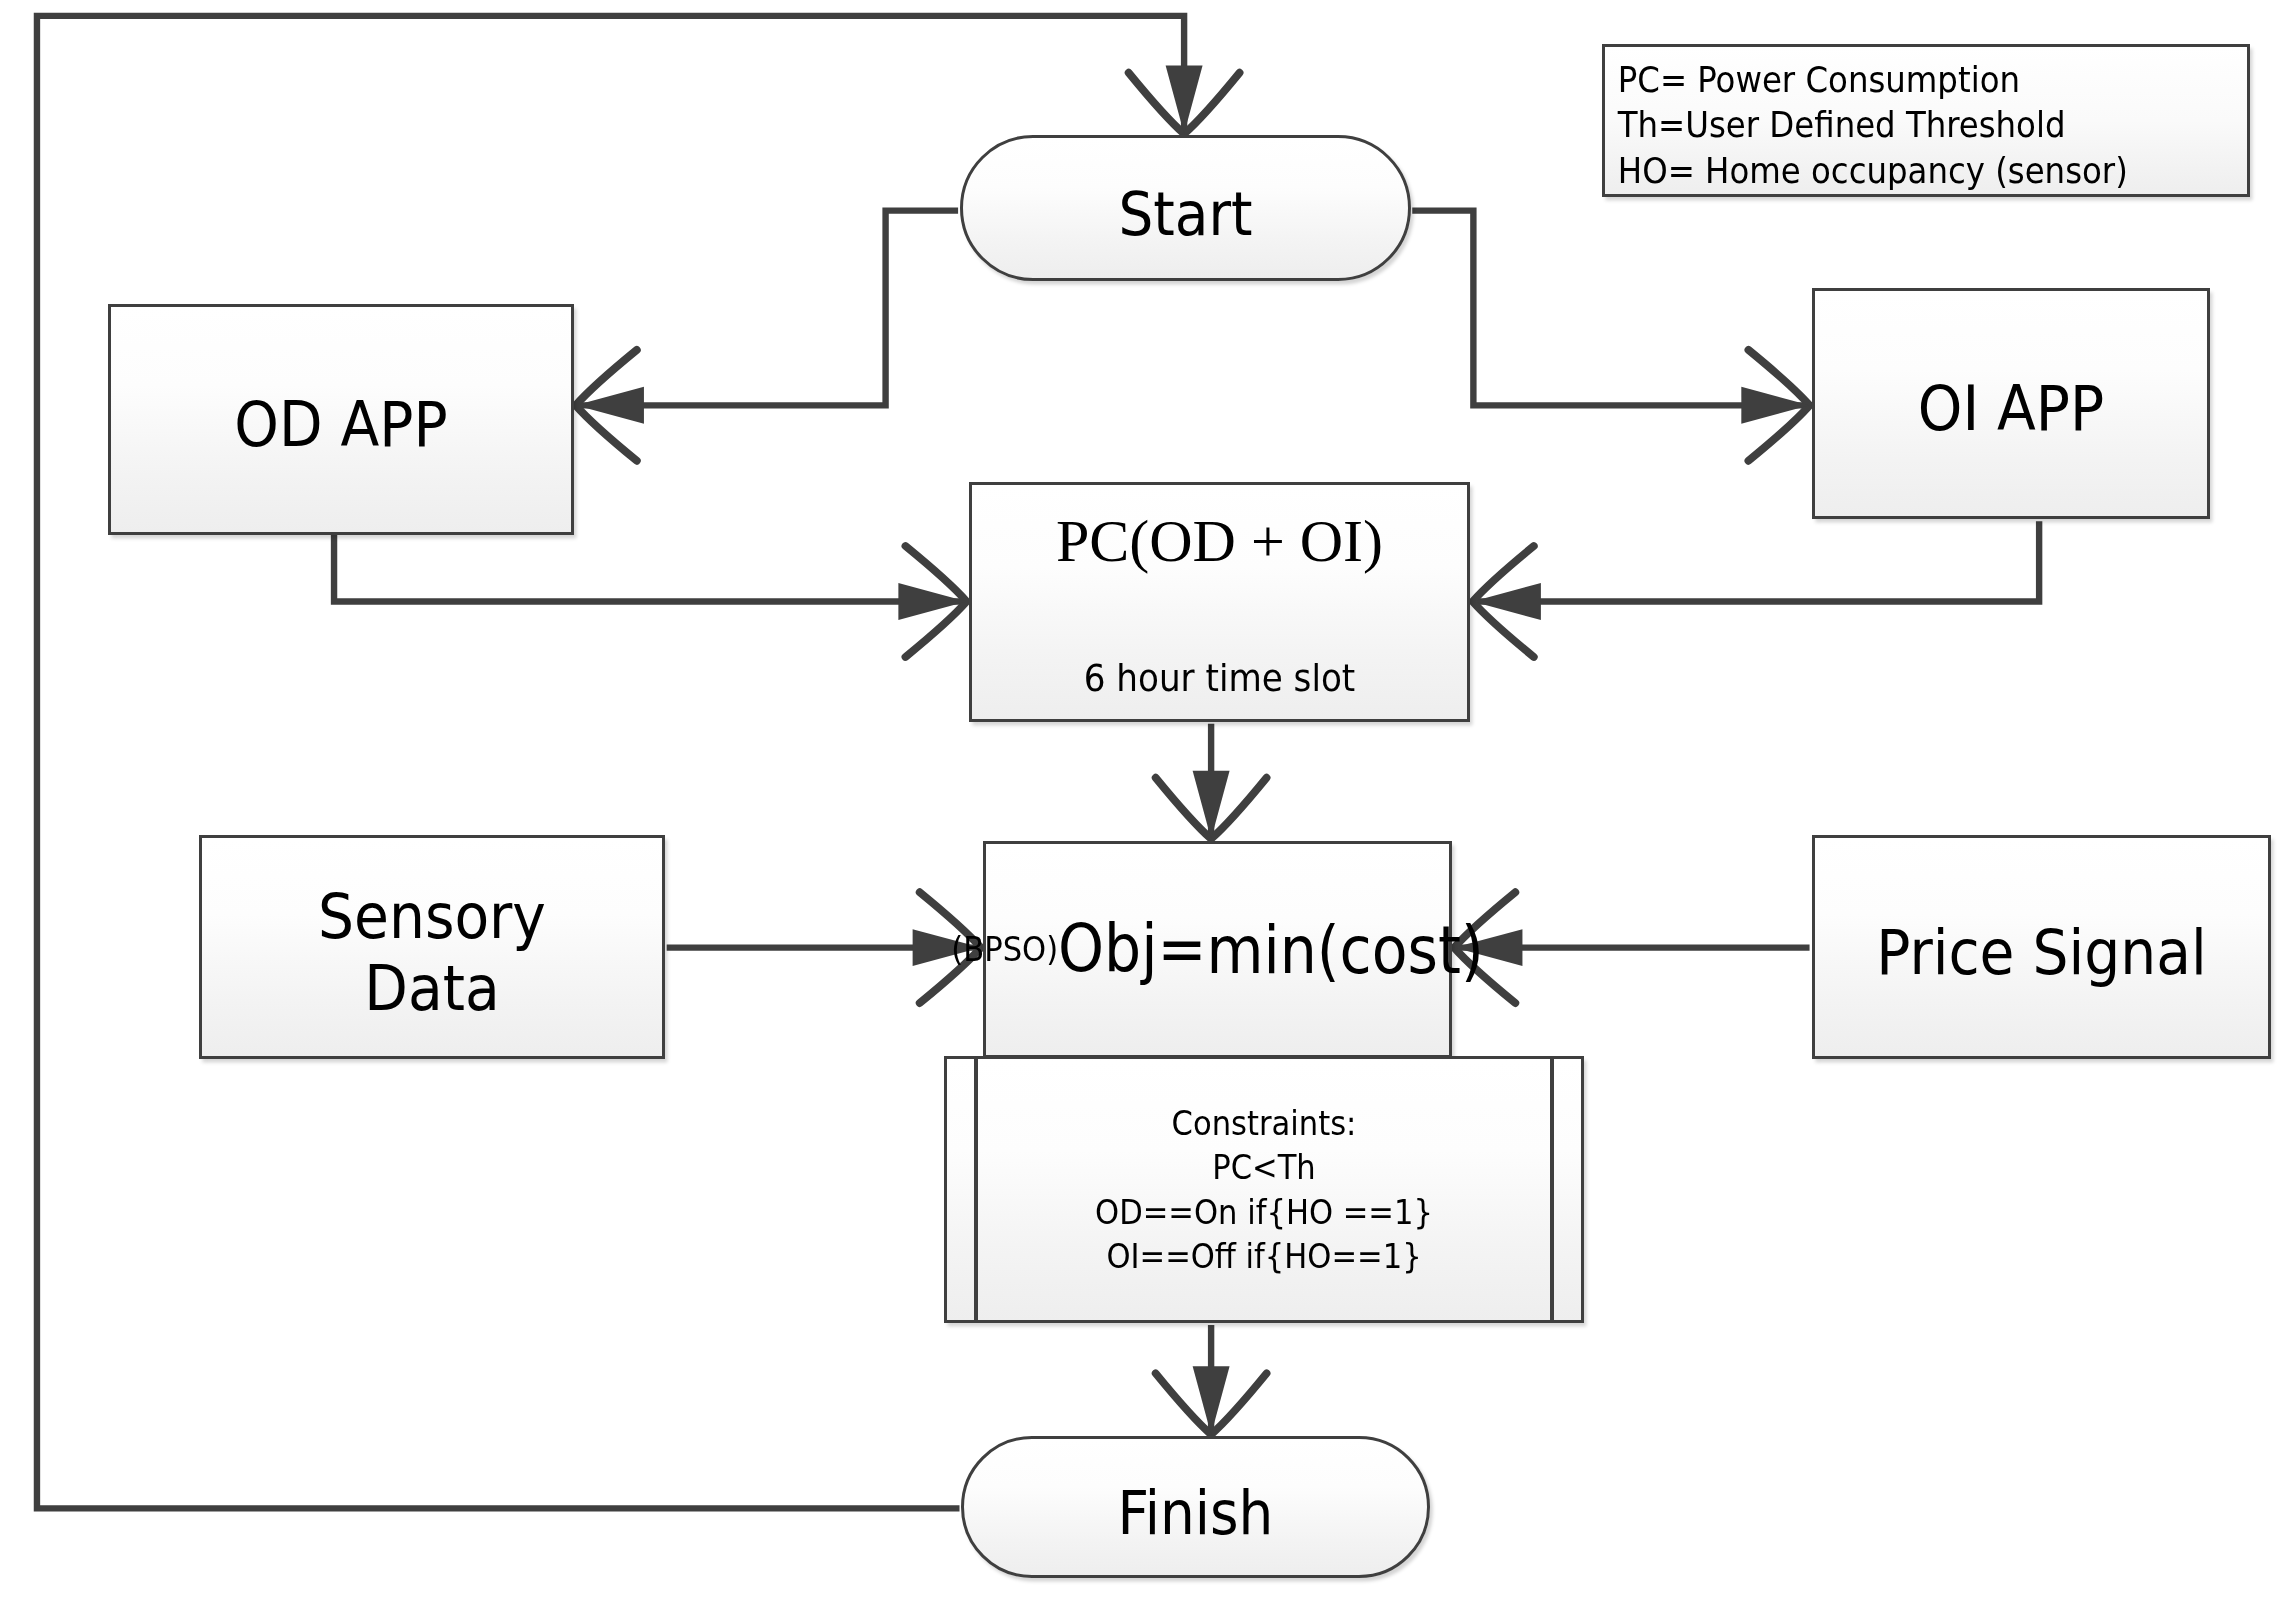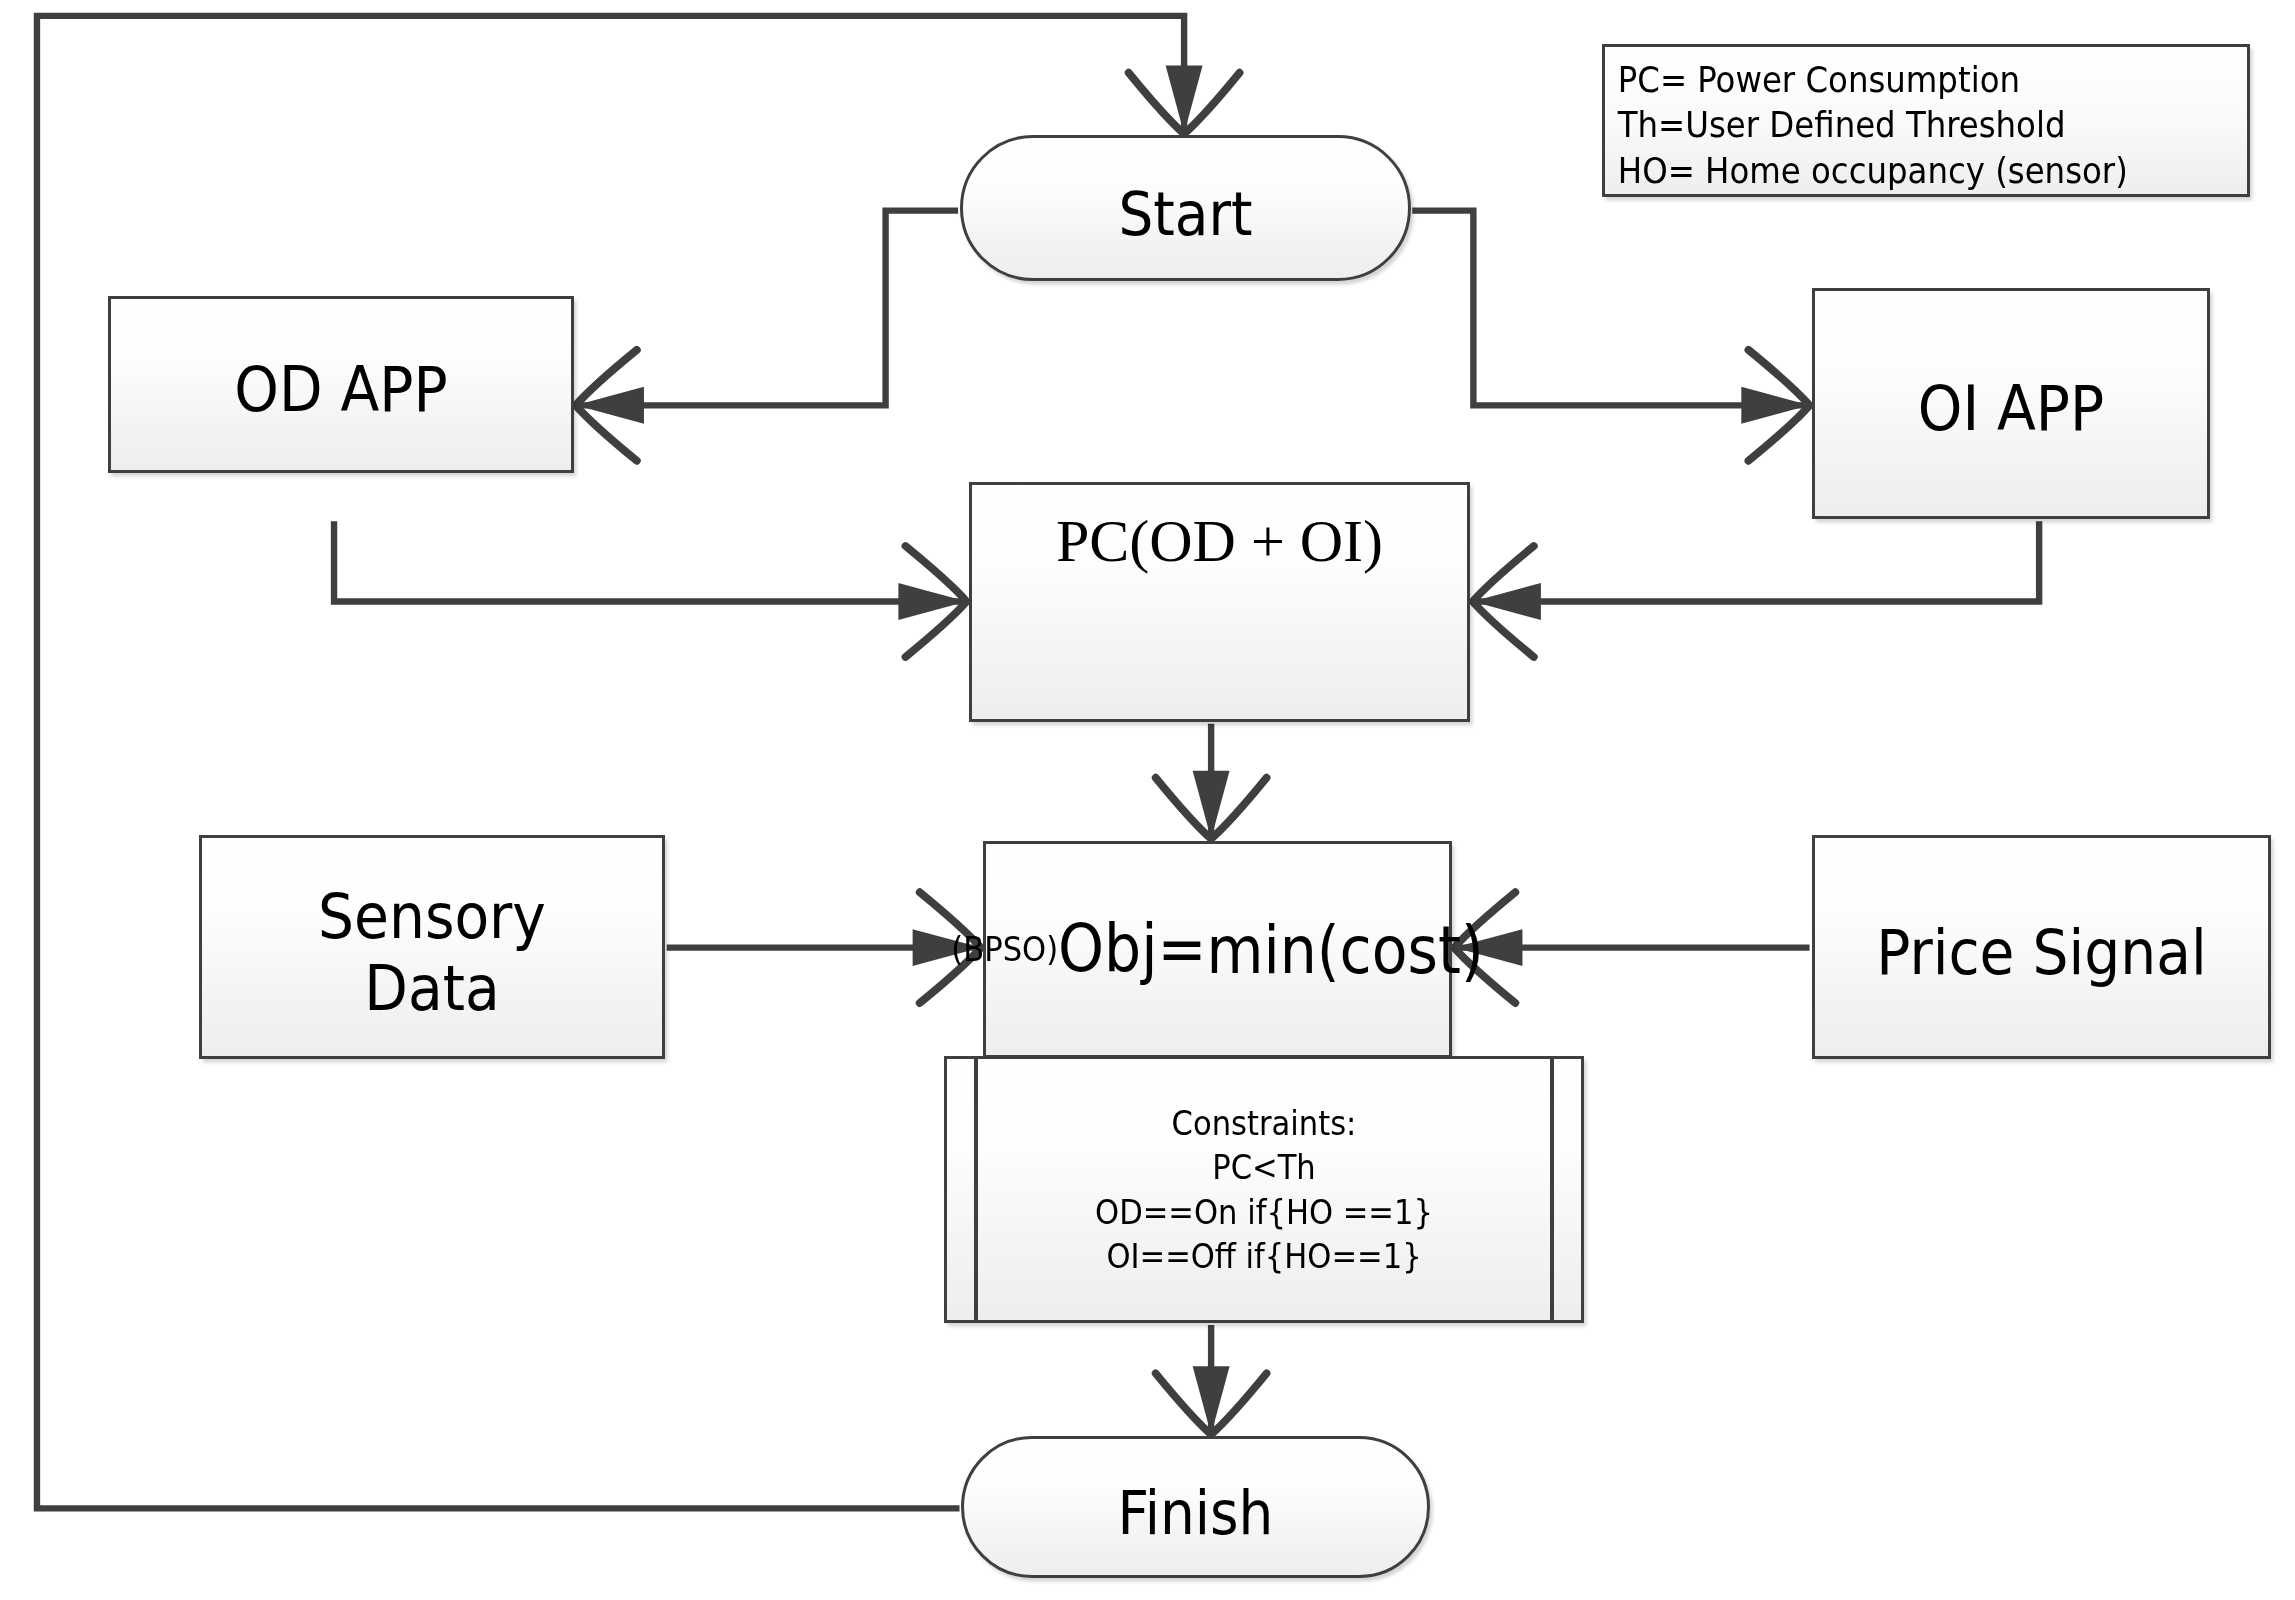--- a/index.html
+++ b/index.html
@@ -51,7 +51,7 @@
   #node-start   { left: 960px; top: 135px;  width: 451px;  height: 146px;  font-size: 61px; }
   #node-finish  { left: 961px; top: 1436px; width: 469px;  height: 142px;  font-size: 61px; }
 
-  #node-od-app  { left: 108px;  top: 296px;  width: 466px;  height: 177px;  font-size: 63px; }
+  #node-od-app  { left: 108px;  top: 304px;  width: 466px;  height: 231px;  font-size: 63px; }
   #node-oi-app  { left: 1812px; top: 288px;  width: 398px;  height: 231px;  font-size: 63px; }
 
   #node-pc      { left: 969px; top: 482px;  width: 501px;  height: 240px;  font-size: 57px;

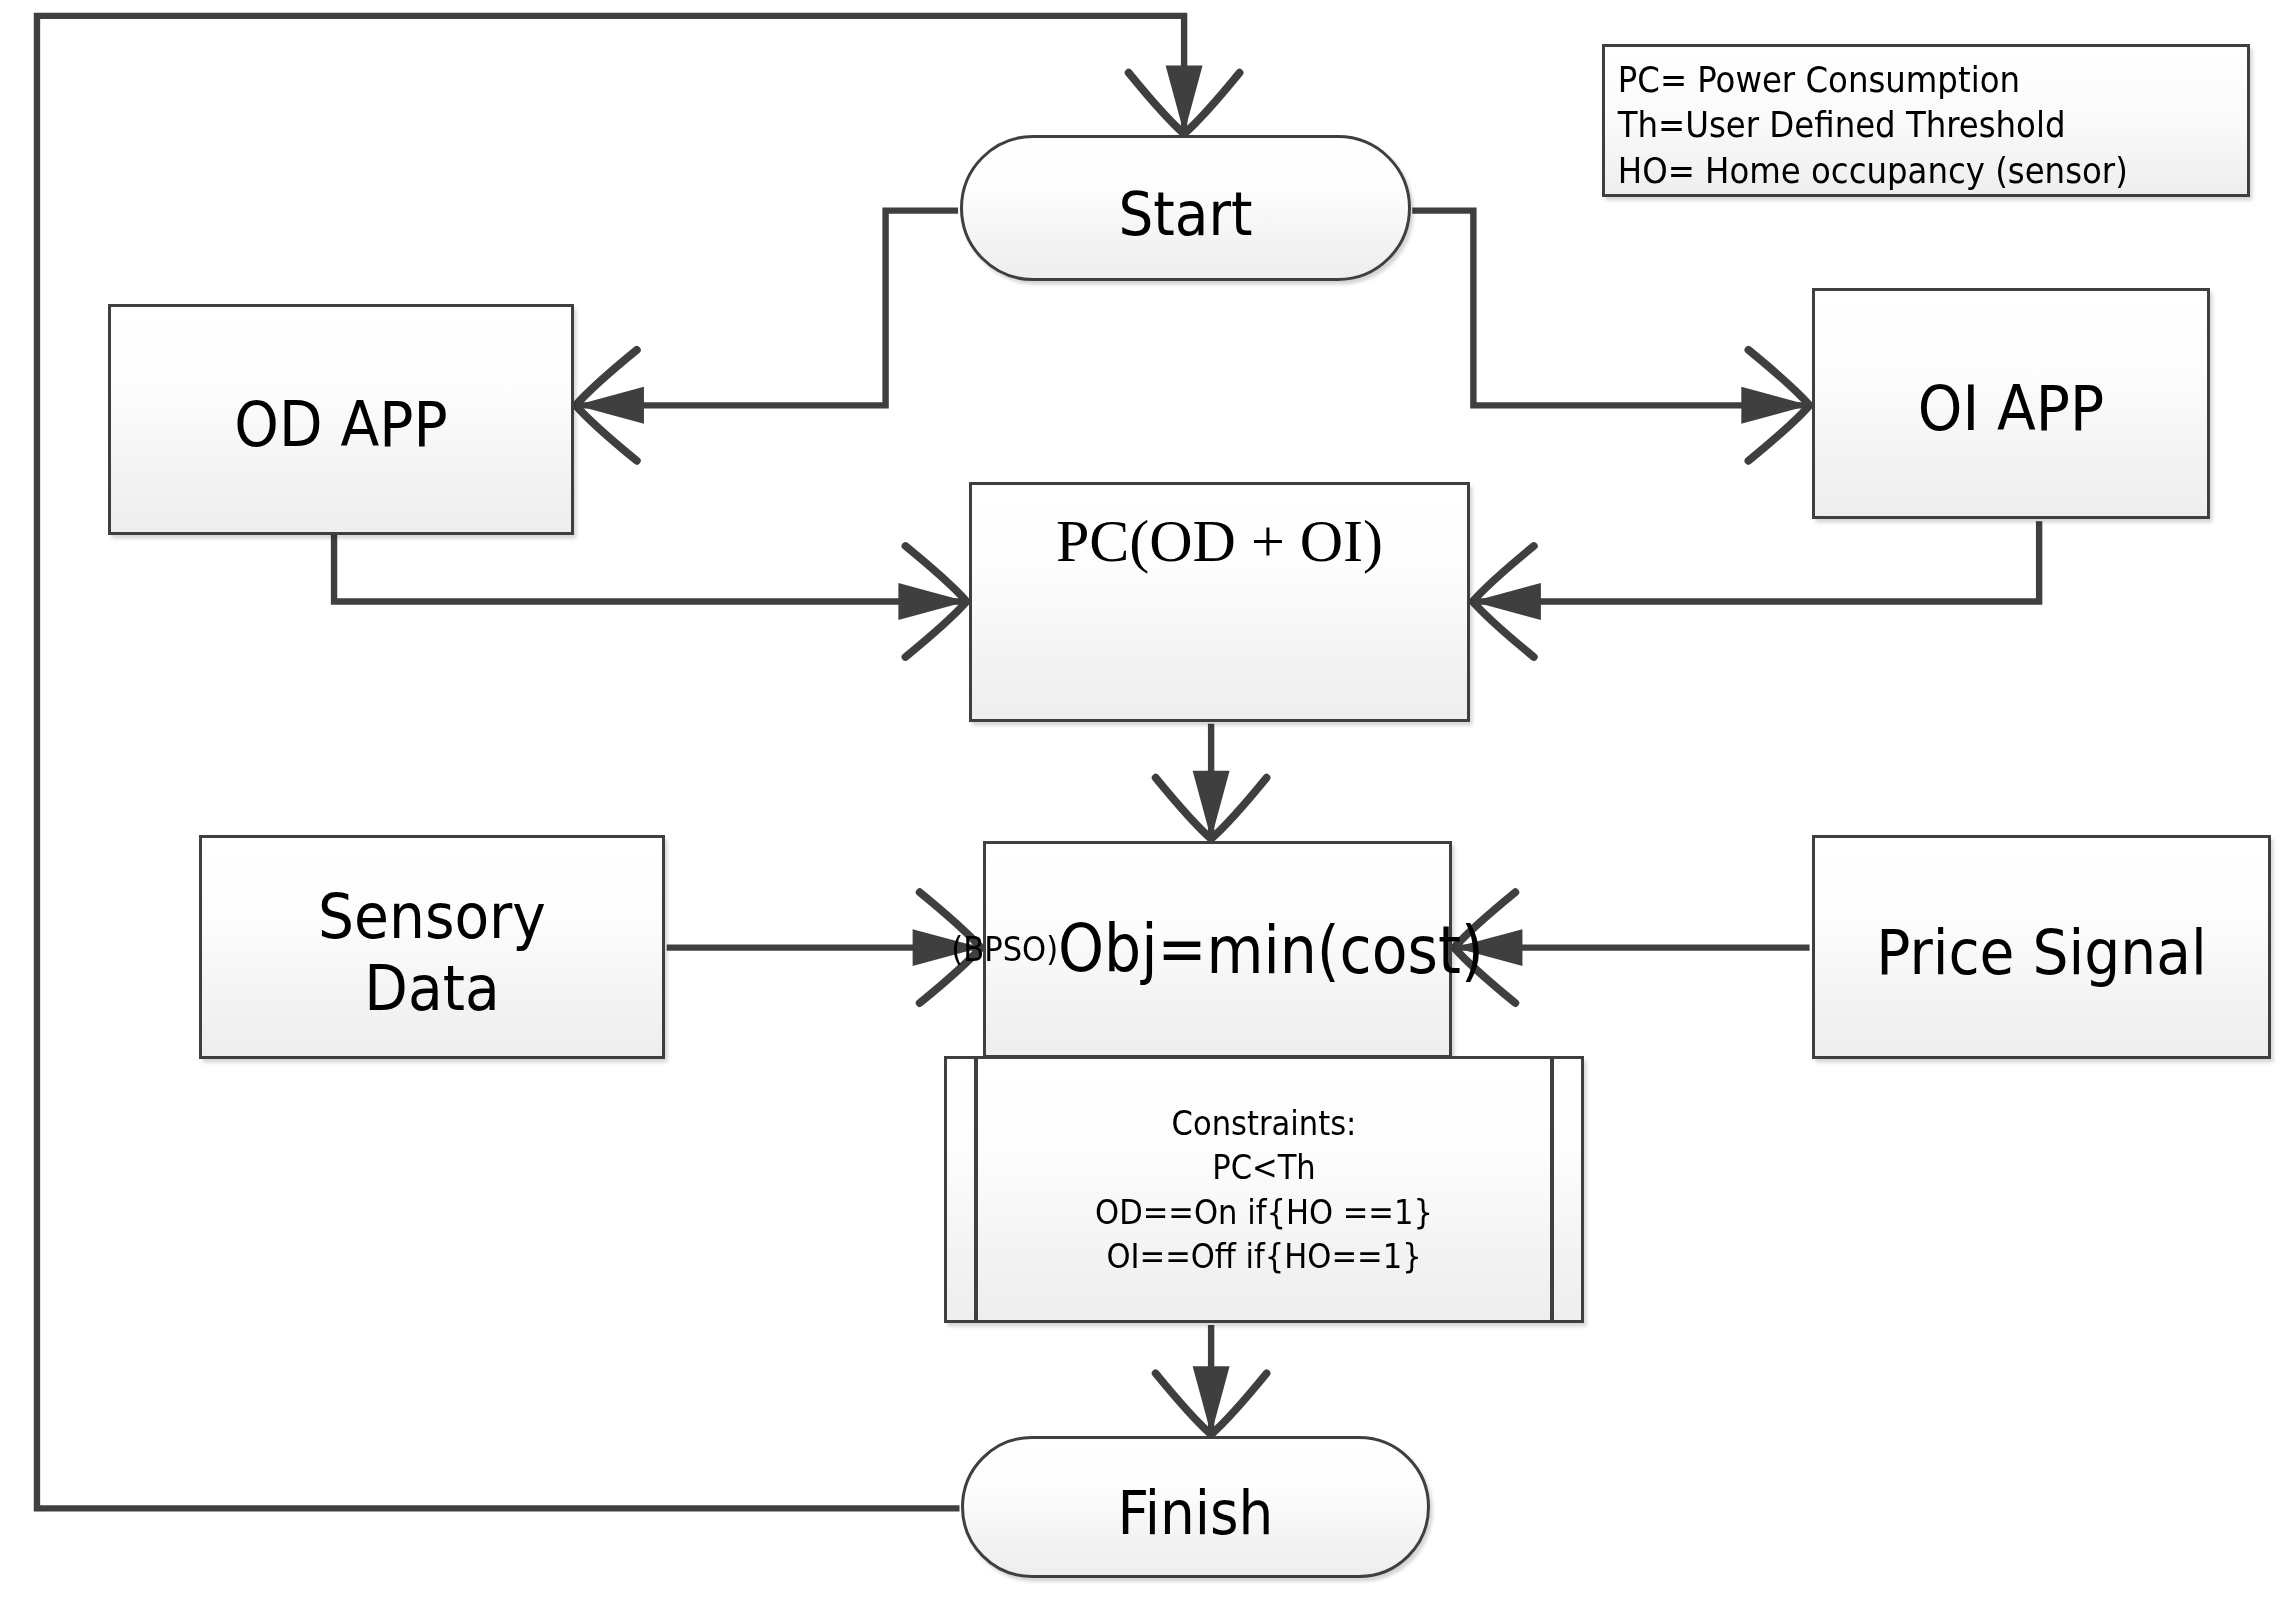--- a/index.html
+++ b/index.html
@@ -173,6 +173,7 @@
 
   <div class="node" id="node-pc">
     <span class="node-label pc-main">PC(OD + OI)</span>
+    <span class="node-label pc-sub">6 hour time slot</span>
   </div>
 
   <div class="node" id="node-obj">

